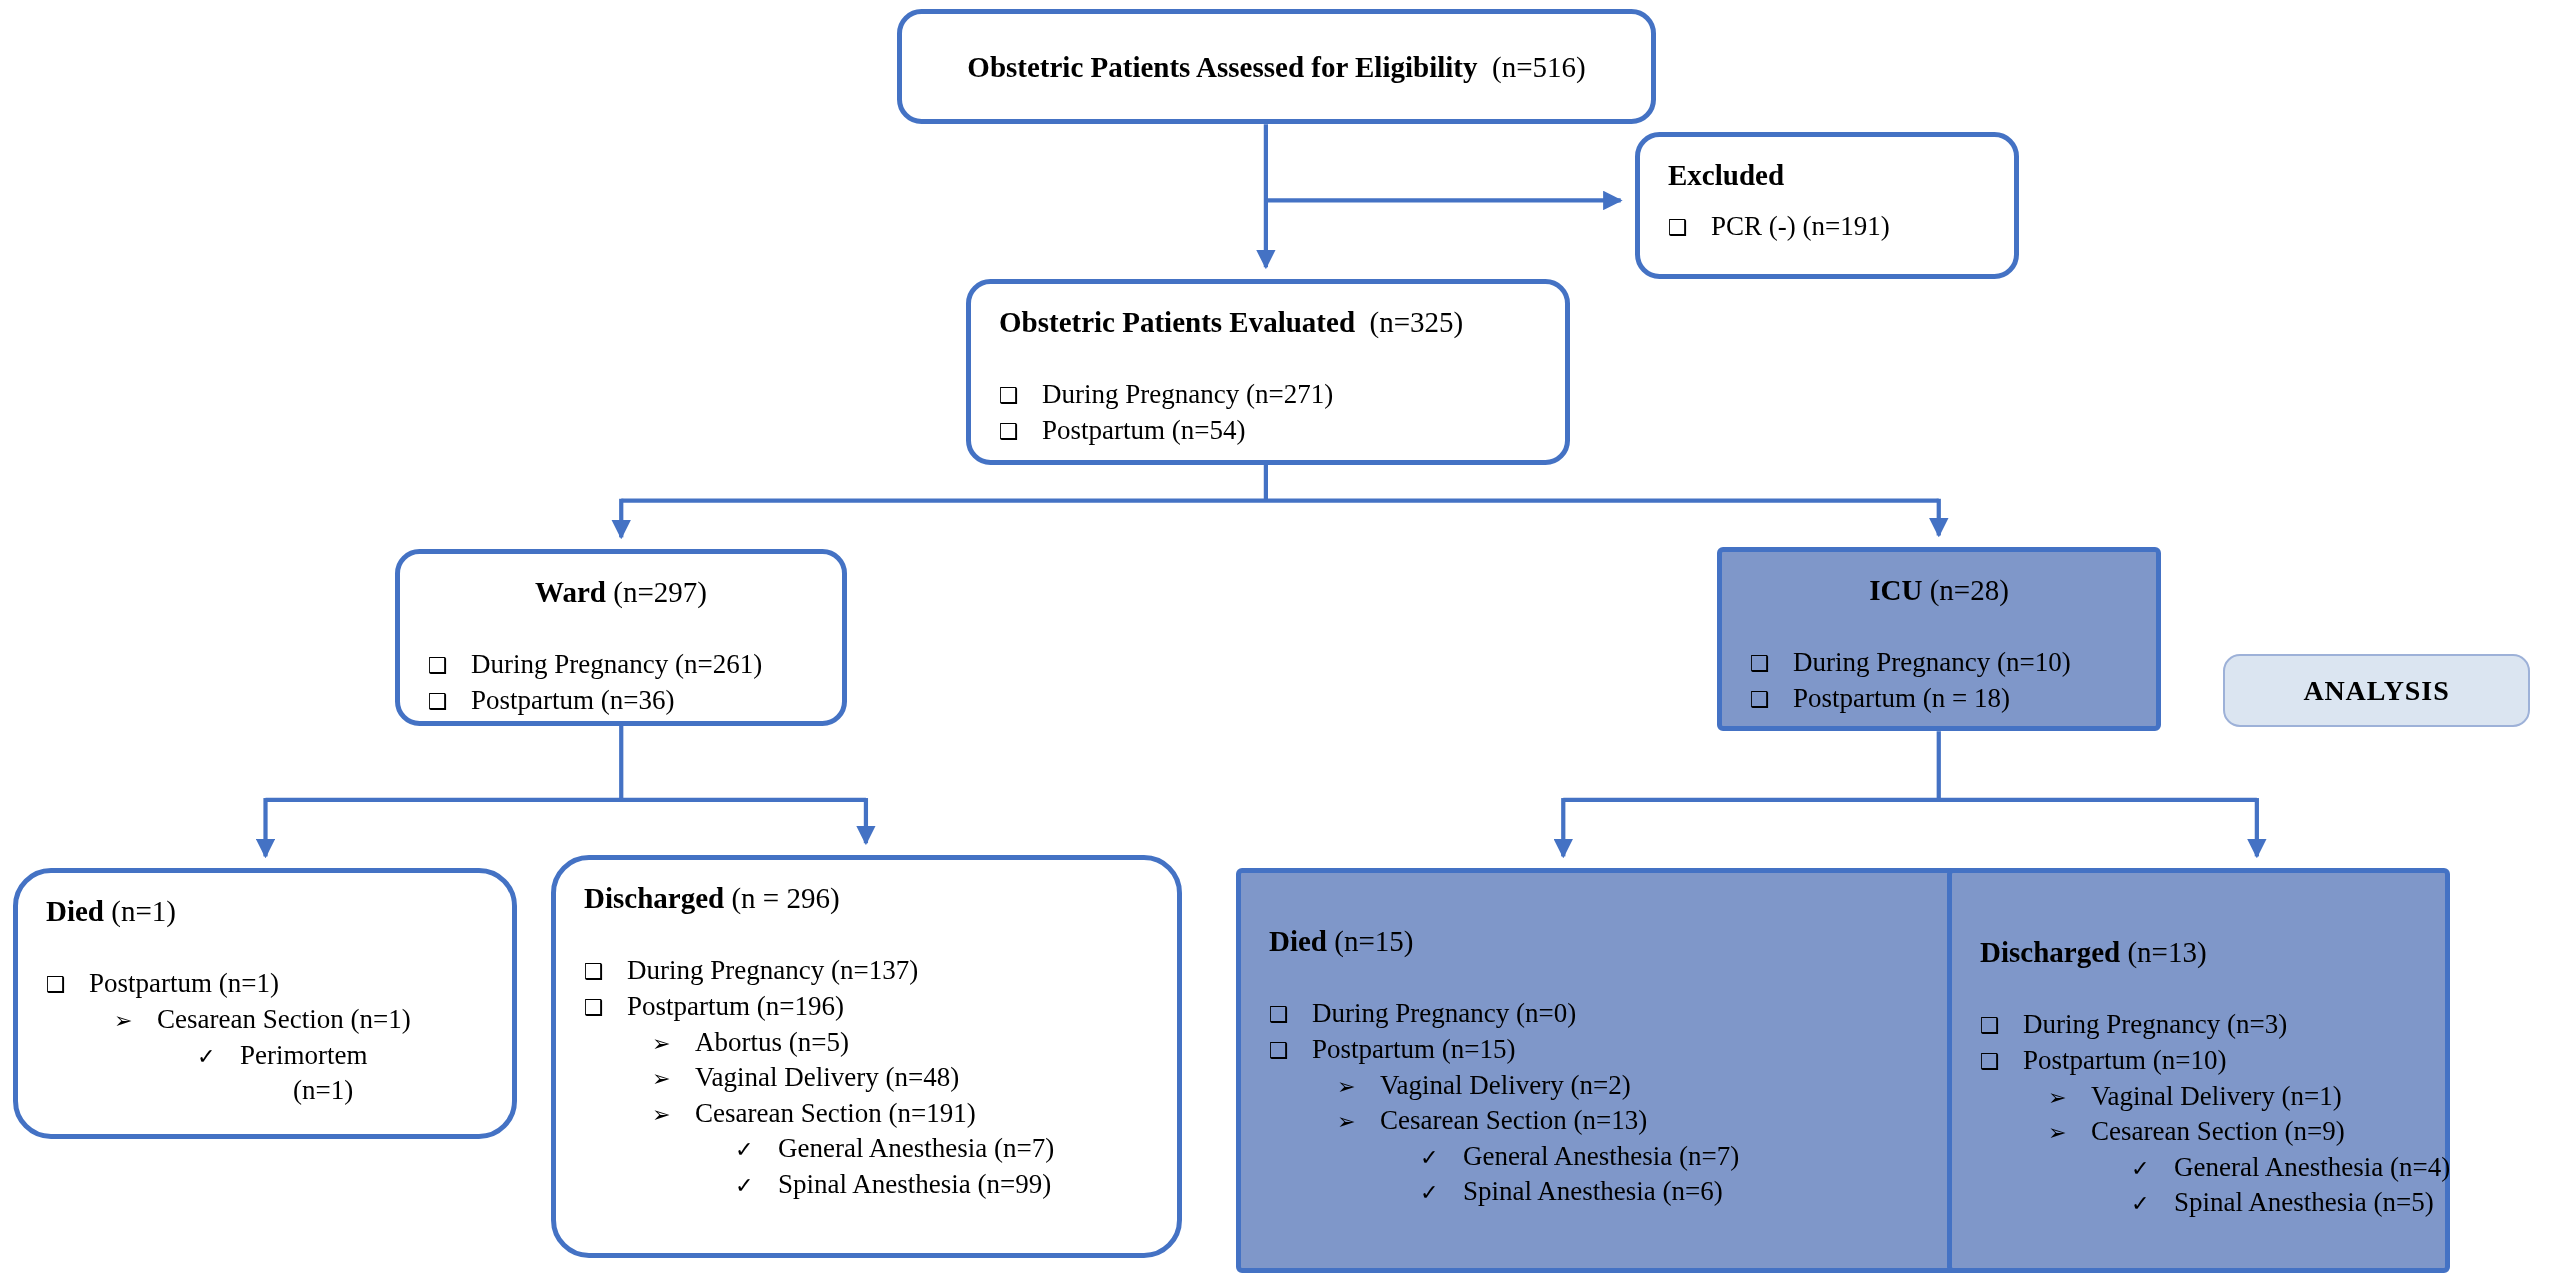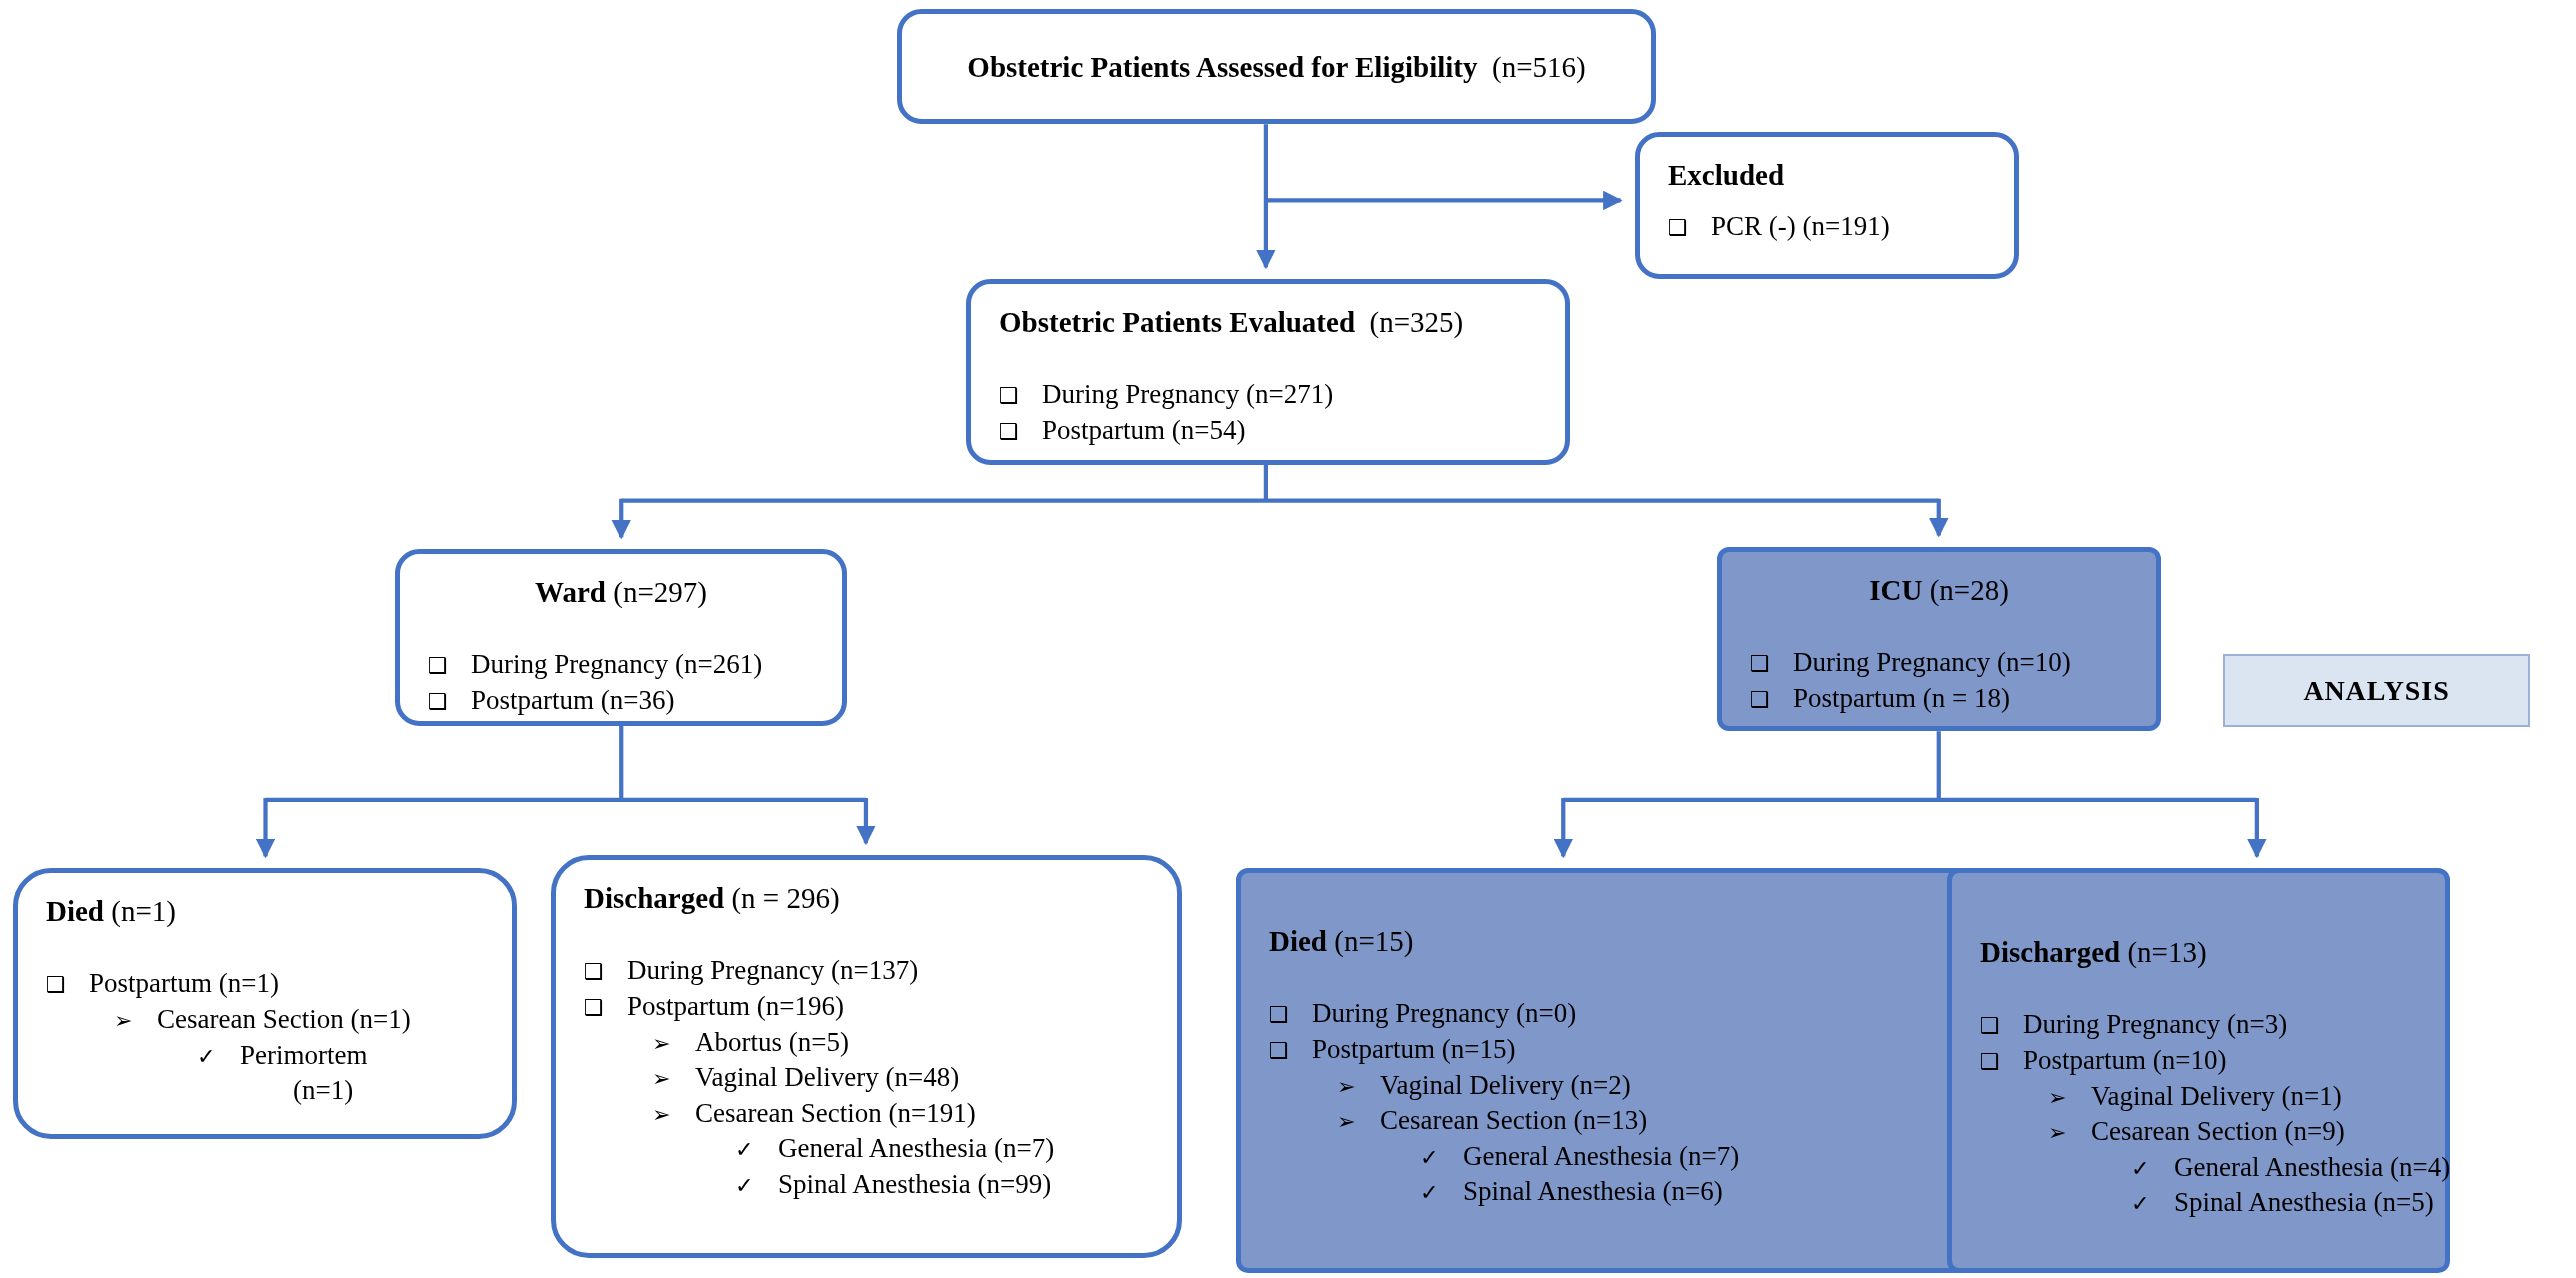--- a/index.html
+++ b/index.html
@@ -22,7 +22,7 @@
     border:5.6px solid var(--box_border); border-radius:24.5px;
     padding:19px 28px; font-size:27px; line-height:1.32;
   }
-  .box.filled{background:var(--blue_fill); border-radius:12px;}
+  .box.filled{background:var(--blue_fill); border-radius:6px;}
   .box.big{border-radius:38px;}
   .vcenter{display:flex; align-items:center; justify-content:center; text-align:center;}
   .title{font-weight:bold; font-size:29px;}

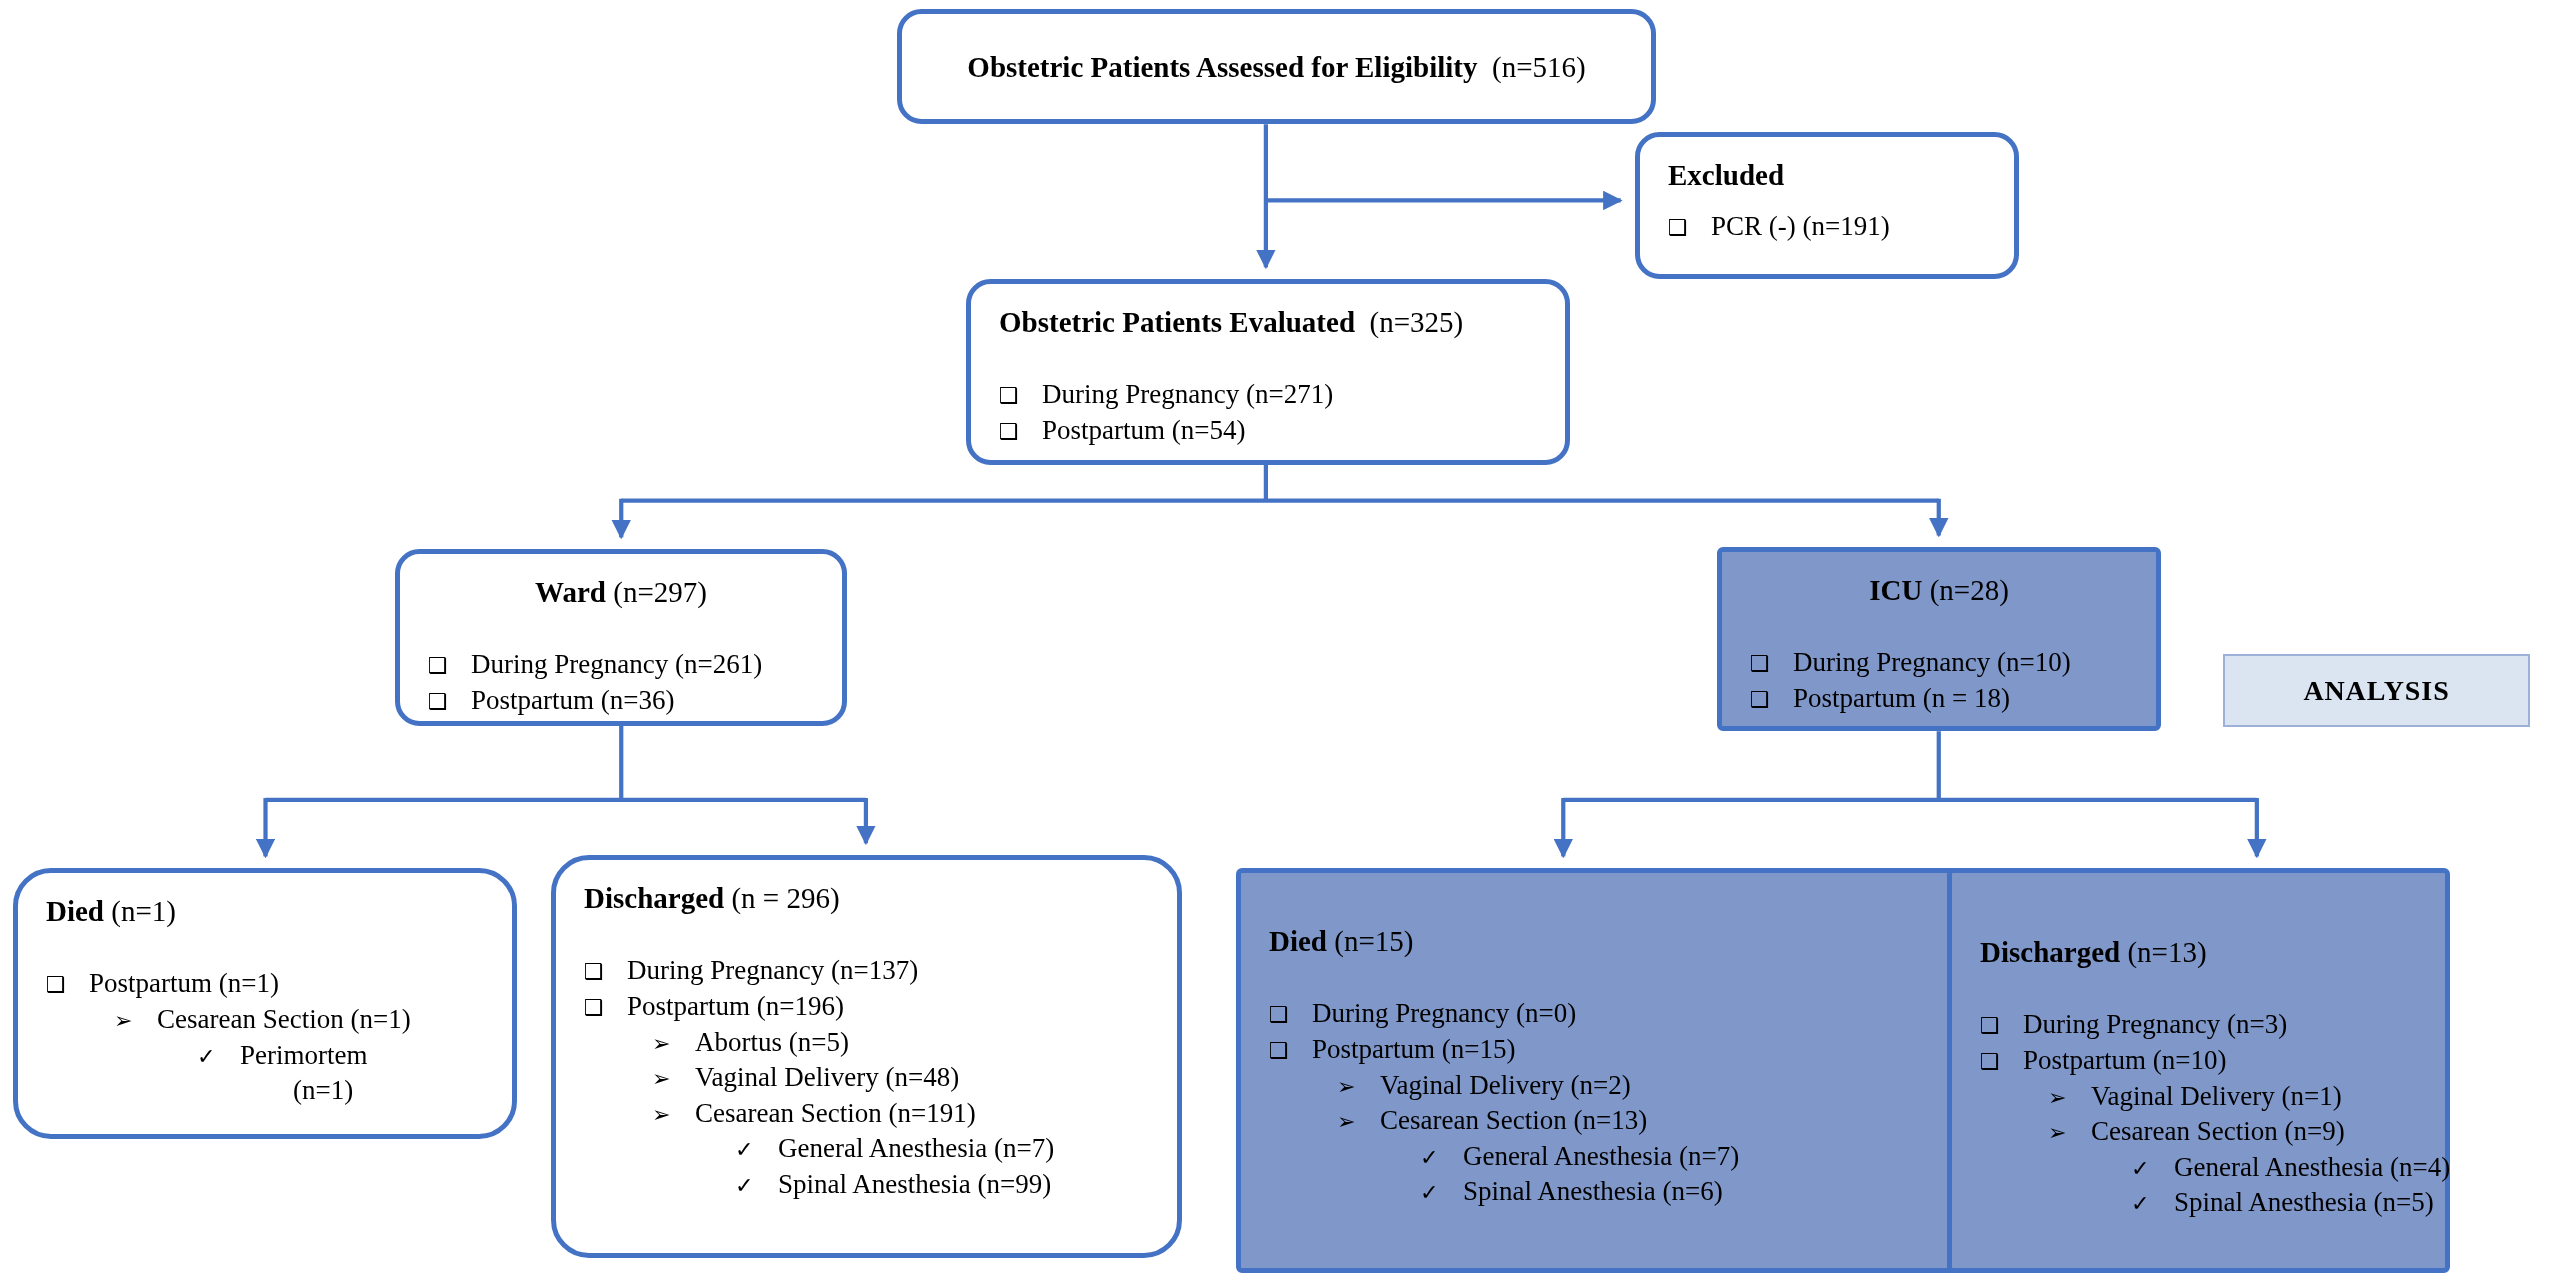--- a/index.html
+++ b/index.html
@@ -43,7 +43,7 @@
     position:absolute; z-index:1;
     background:var(--analysis_fill);
     border:2.8px solid var(--analysis_border);
-    border-radius:0;
+    border-radius:17px;
     display:flex; align-items:center; justify-content:center;
     font-weight:bold; font-size:28px; letter-spacing:0.9px;
   }

